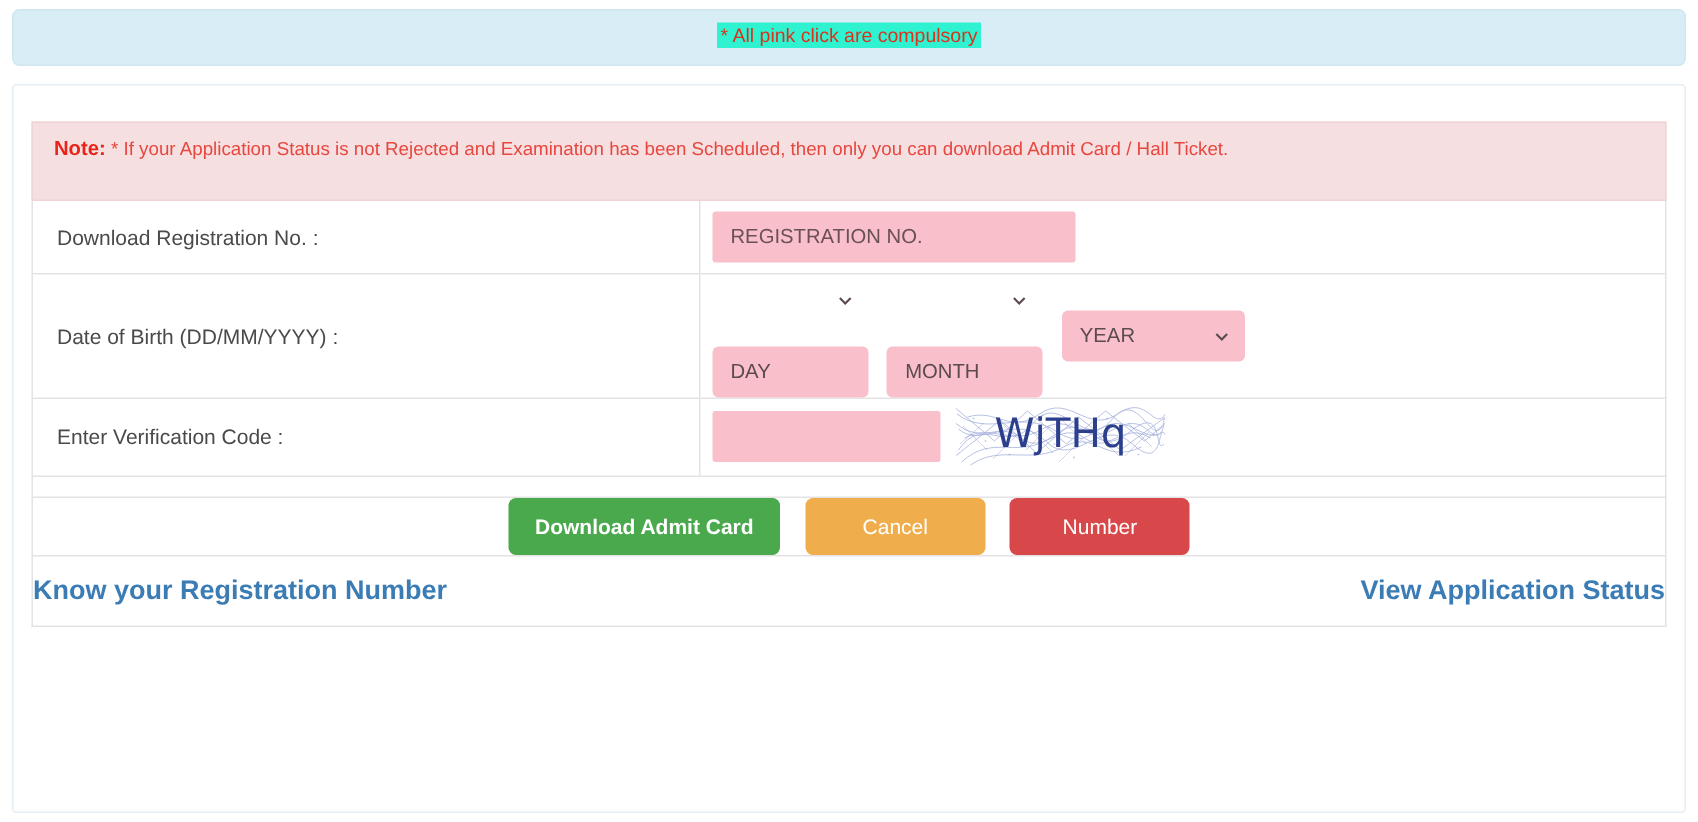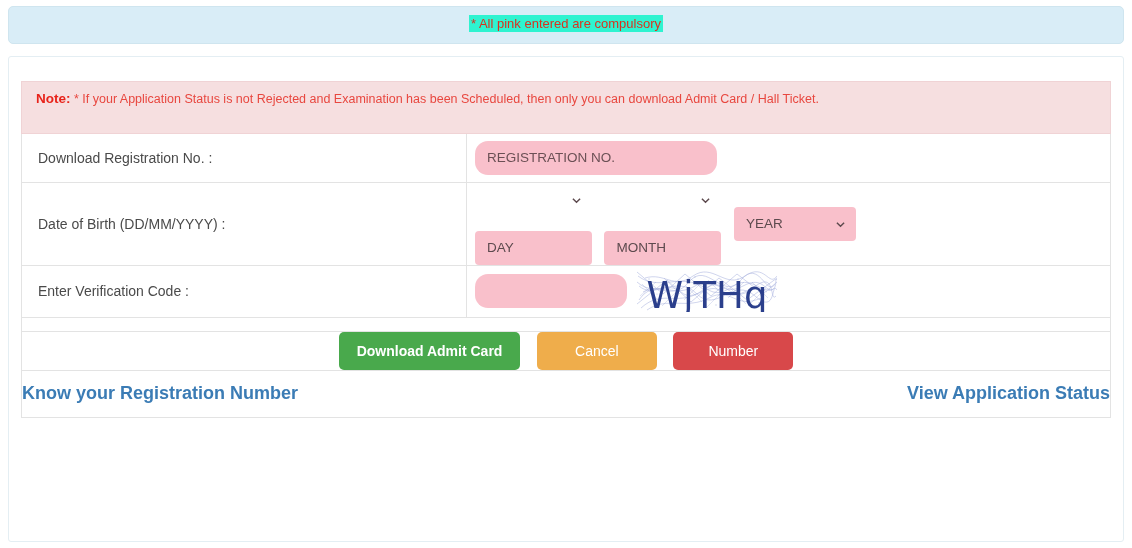--- a/index.html
+++ b/index.html
@@ -245,7 +245,7 @@
 
   <div class="banner-wrap">
     <div class="banner-text">
-      <span>* All pink entered are compulsory</span>
+      <span>* All pink click are compulsory</span>
     </div>
   </div>
 

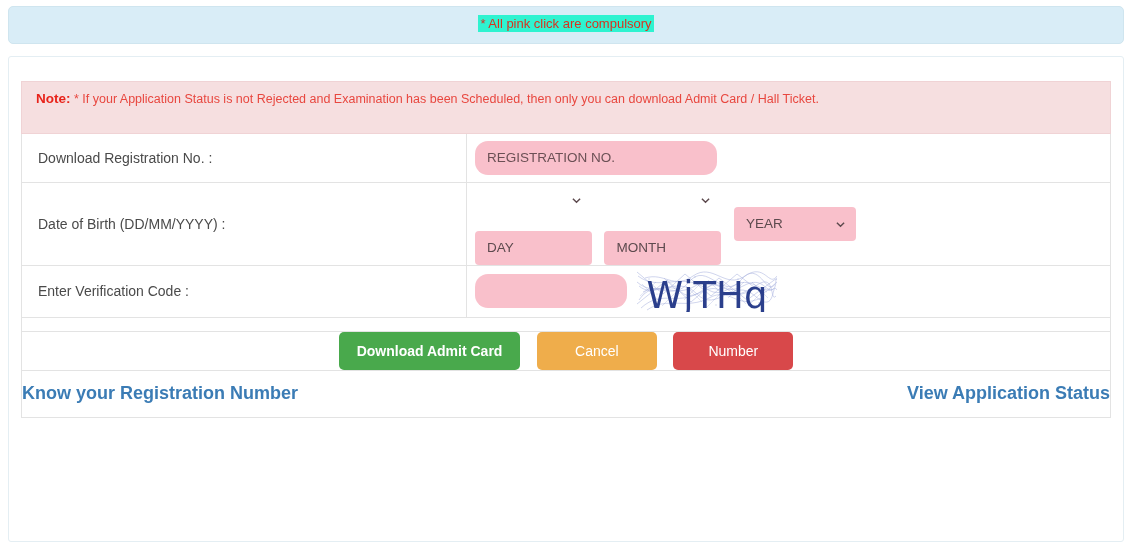--- a/index.html
+++ b/index.html
@@ -116,7 +116,7 @@
   .pink-input {
     background: #f9c0cb;
     border: none;
-    border-radius: 13px;
+    border-radius: 2px;
     height: 34px;
     font-size: 13.5px;
     color: #6b5055;

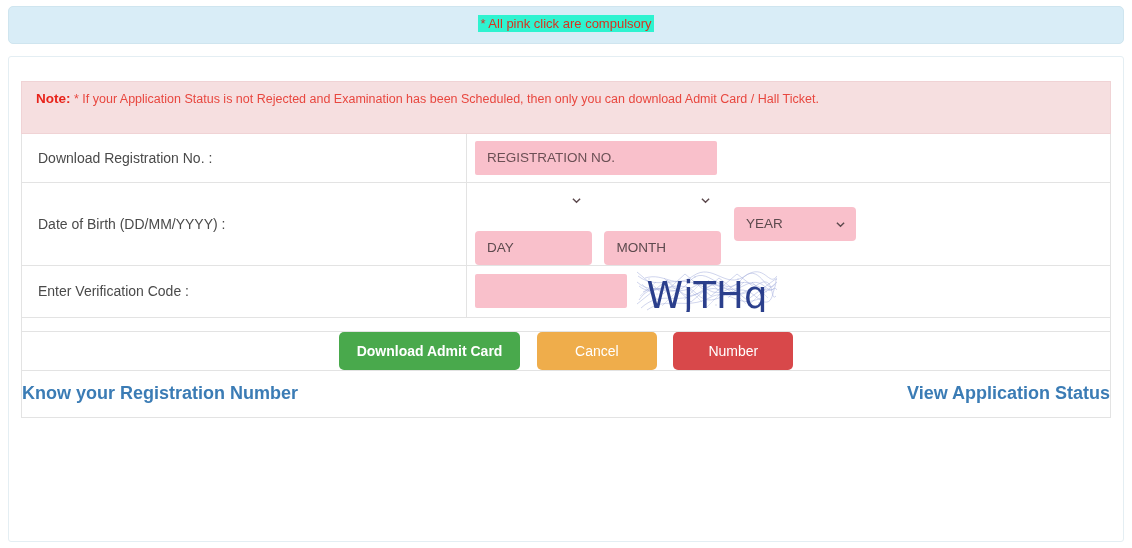--- a/index.html
+++ b/index.html
@@ -155,7 +155,7 @@
     height: 9px;
     pointer-events: none;
   }
-  .sel-day, .sel-month { width: 117px; margin-top: 48px; }
+  .sel-day, .sel-month { width: 104px; margin-top: 48px; }
   .sel-year { width: 122px; }
   .sel-gender { width: 200px; }
 

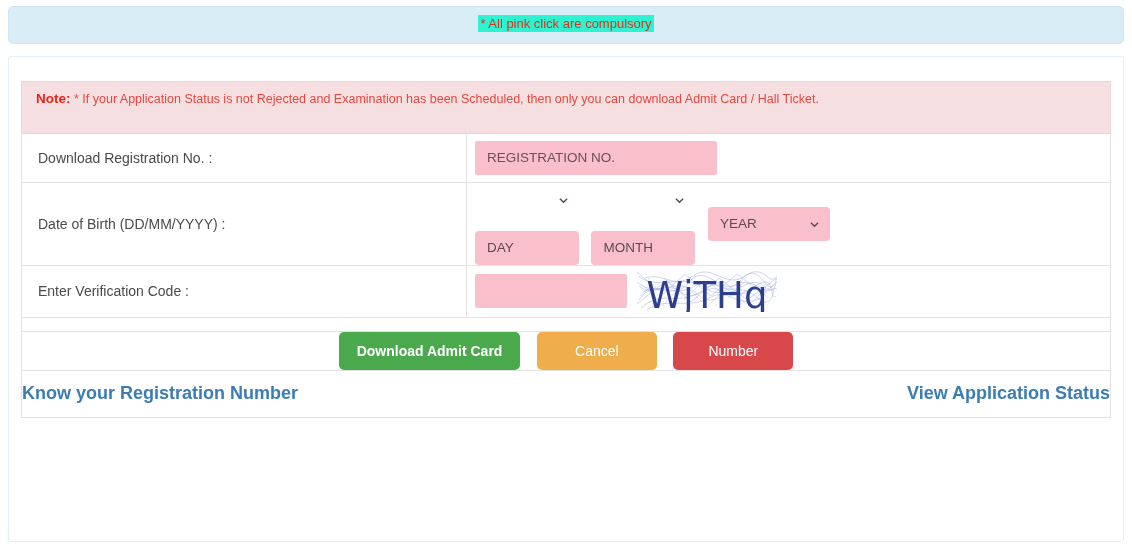--- a/index.html
+++ b/index.html
@@ -174,7 +174,7 @@
     left: 0; right: 0; top: 4px;
     text-align: center;
     font-family: "DejaVu Sans", sans-serif;
-    font-size: 37px;
+    font-size: 27px;
     letter-spacing: 0px;
     color: #2b3f8c;
     z-index: 2;

